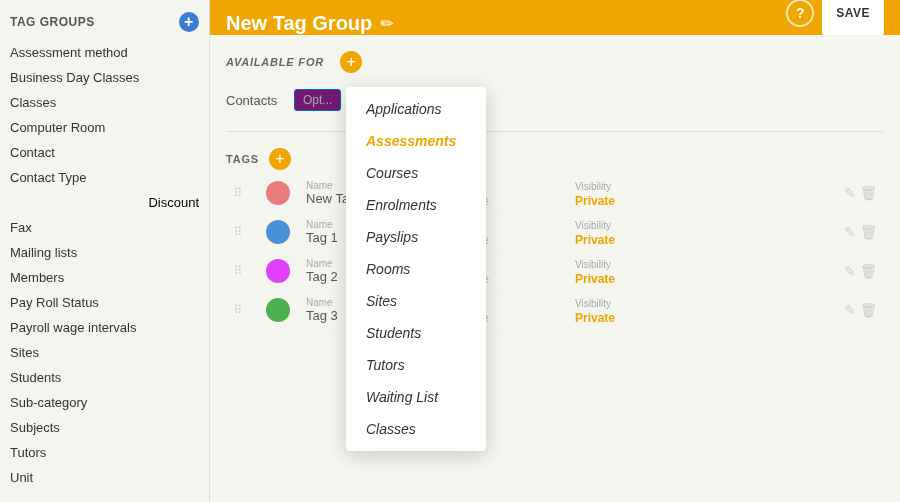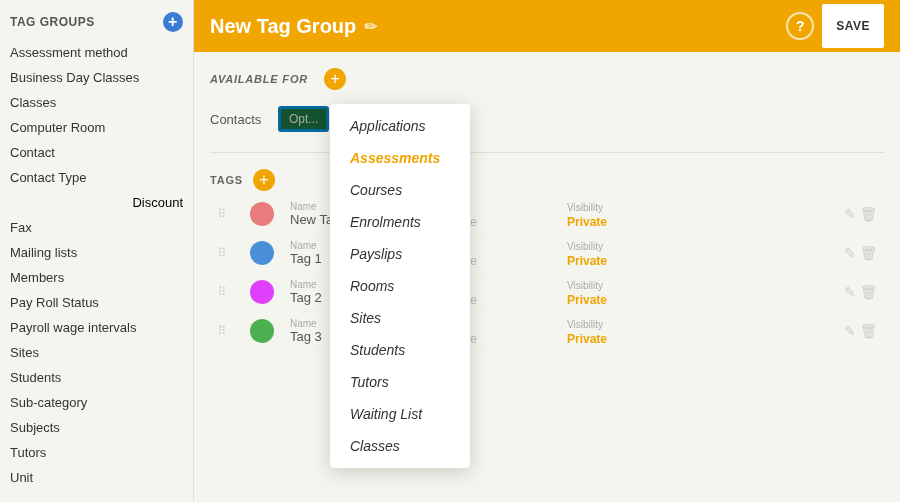--- a/index.html
+++ b/index.html
@@ -7,7 +7,7 @@
 
     
     #sidebar {
-      width: 194px;
+      width: 210px;
       background: #f5f5f0;
       border-right: 1px solid #e0e0d8;
       display: flex;

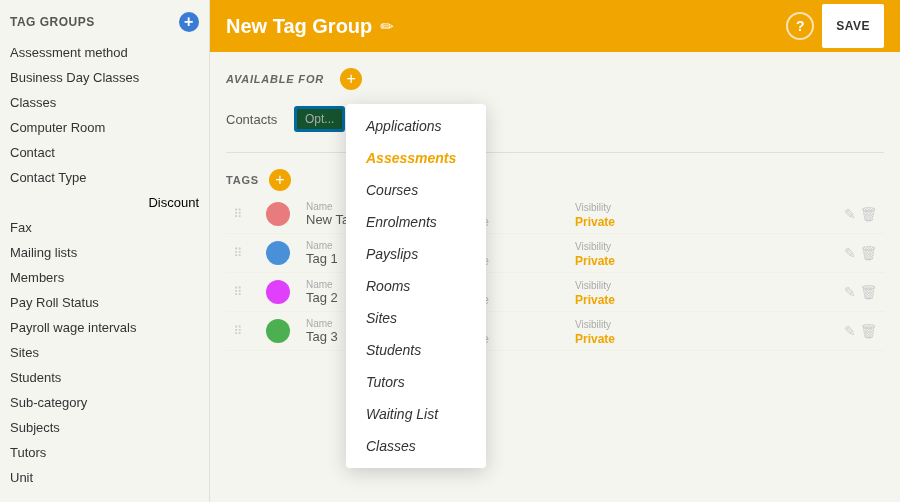--- a/index.html
+++ b/index.html
@@ -58,9 +58,9 @@
     #header {
       background: #f0a500;
       padding: 0 16px;
-      height: 52px;
-      display: flex;
-      align-items: center;
+      height: 35px;
+      display: flex;
+      align-items: flex-end;
       justify-content: space-between;
     }
     #header-left {

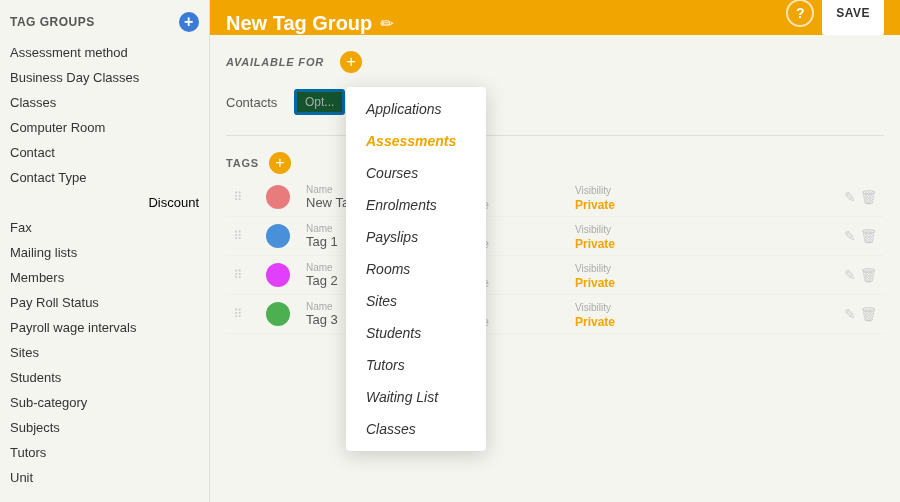--- a/index.html
+++ b/index.html
@@ -175,8 +175,8 @@
     #contacts-opt {
       font-size: 12px;
       color: #aaa;
-      border: 3px solid #0369a1;
-      background: #14532d;
+      border: 1px solid #0369a1;
+      background: #701a75;
       padding: 3px 8px;
       border-radius: 3px;
     }

